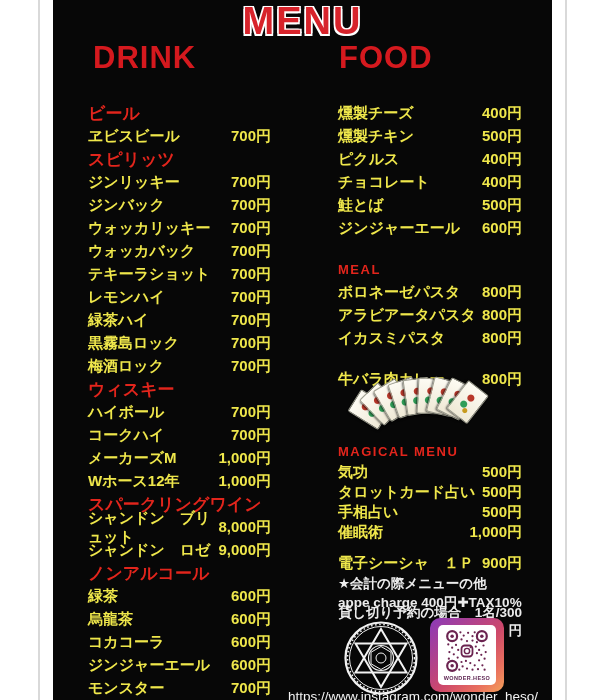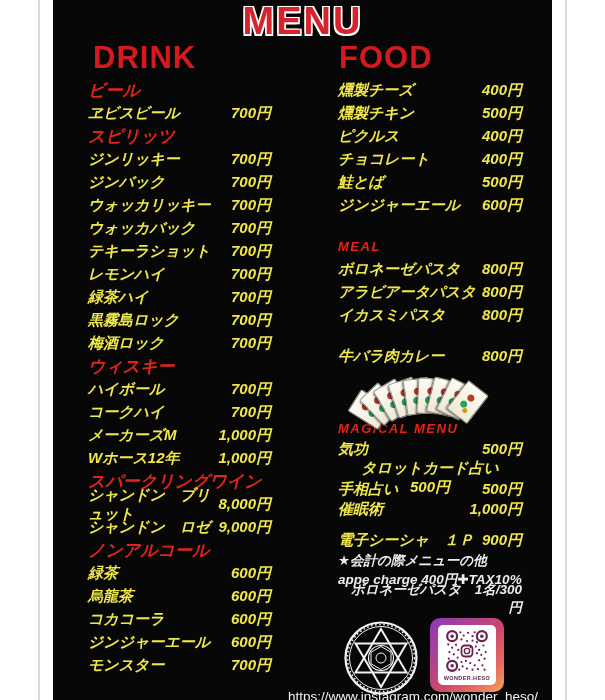--- a/index.html
+++ b/index.html
@@ -29,7 +29,7 @@
   .col-heading.drink{left:40px;}
   .col-heading.food{left:286px;}
 
-  .menu-col{position:absolute;top:79px;font-style:italic;}
+  .menu-col{position:absolute;top:102px;}
   .menu-col.left{left:35px;width:183px;}
   .menu-col.right{left:285px;width:184px;}
 

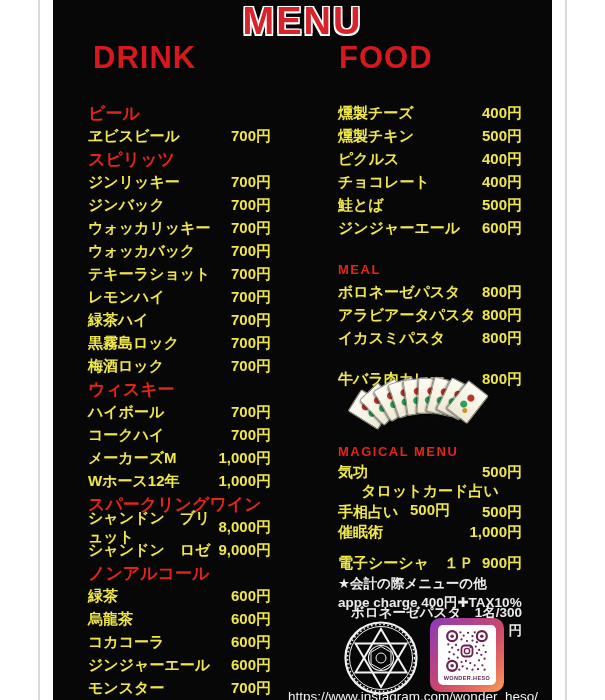--- a/index.html
+++ b/index.html
@@ -240,7 +240,7 @@
         <span class="iname">気功</span>
         <span class="iprice">500円</span>
       </div>
-      <div class="row item" style="height: 20px; flex-direction: column;">
+      <div class="row item" style="height: 20px;">
         <span class="iname">タロットカード占い</span>
         <span class="iprice">500円</span>
       </div>

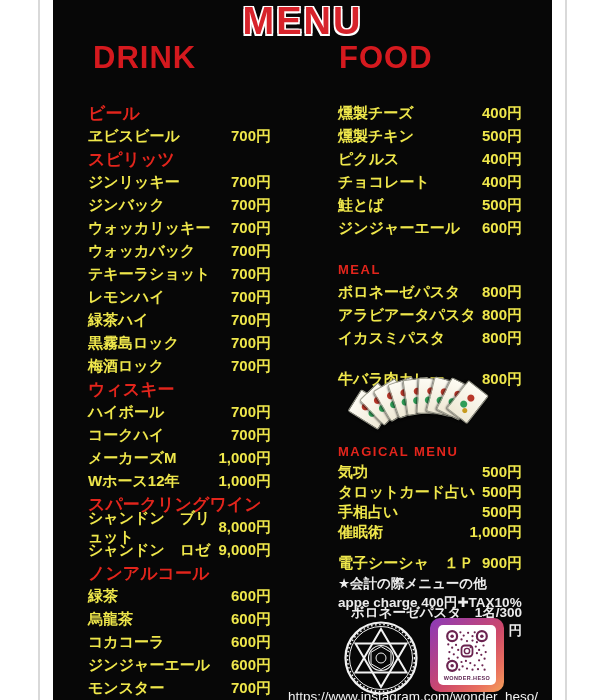--- a/index.html
+++ b/index.html
@@ -259,7 +259,7 @@
       </div>
       <div class="row note">★会計の際メニューの他</div>
       <div class="row note">appe charge 400円✚TAX10%</div>
-      <div class="row note">ボロネーゼパスタ　1名/300円</div>
+      <div class="row note">貸し切り予約の場合　1名/300円</div>
     </div>
 
   <div class="cards-fan">

